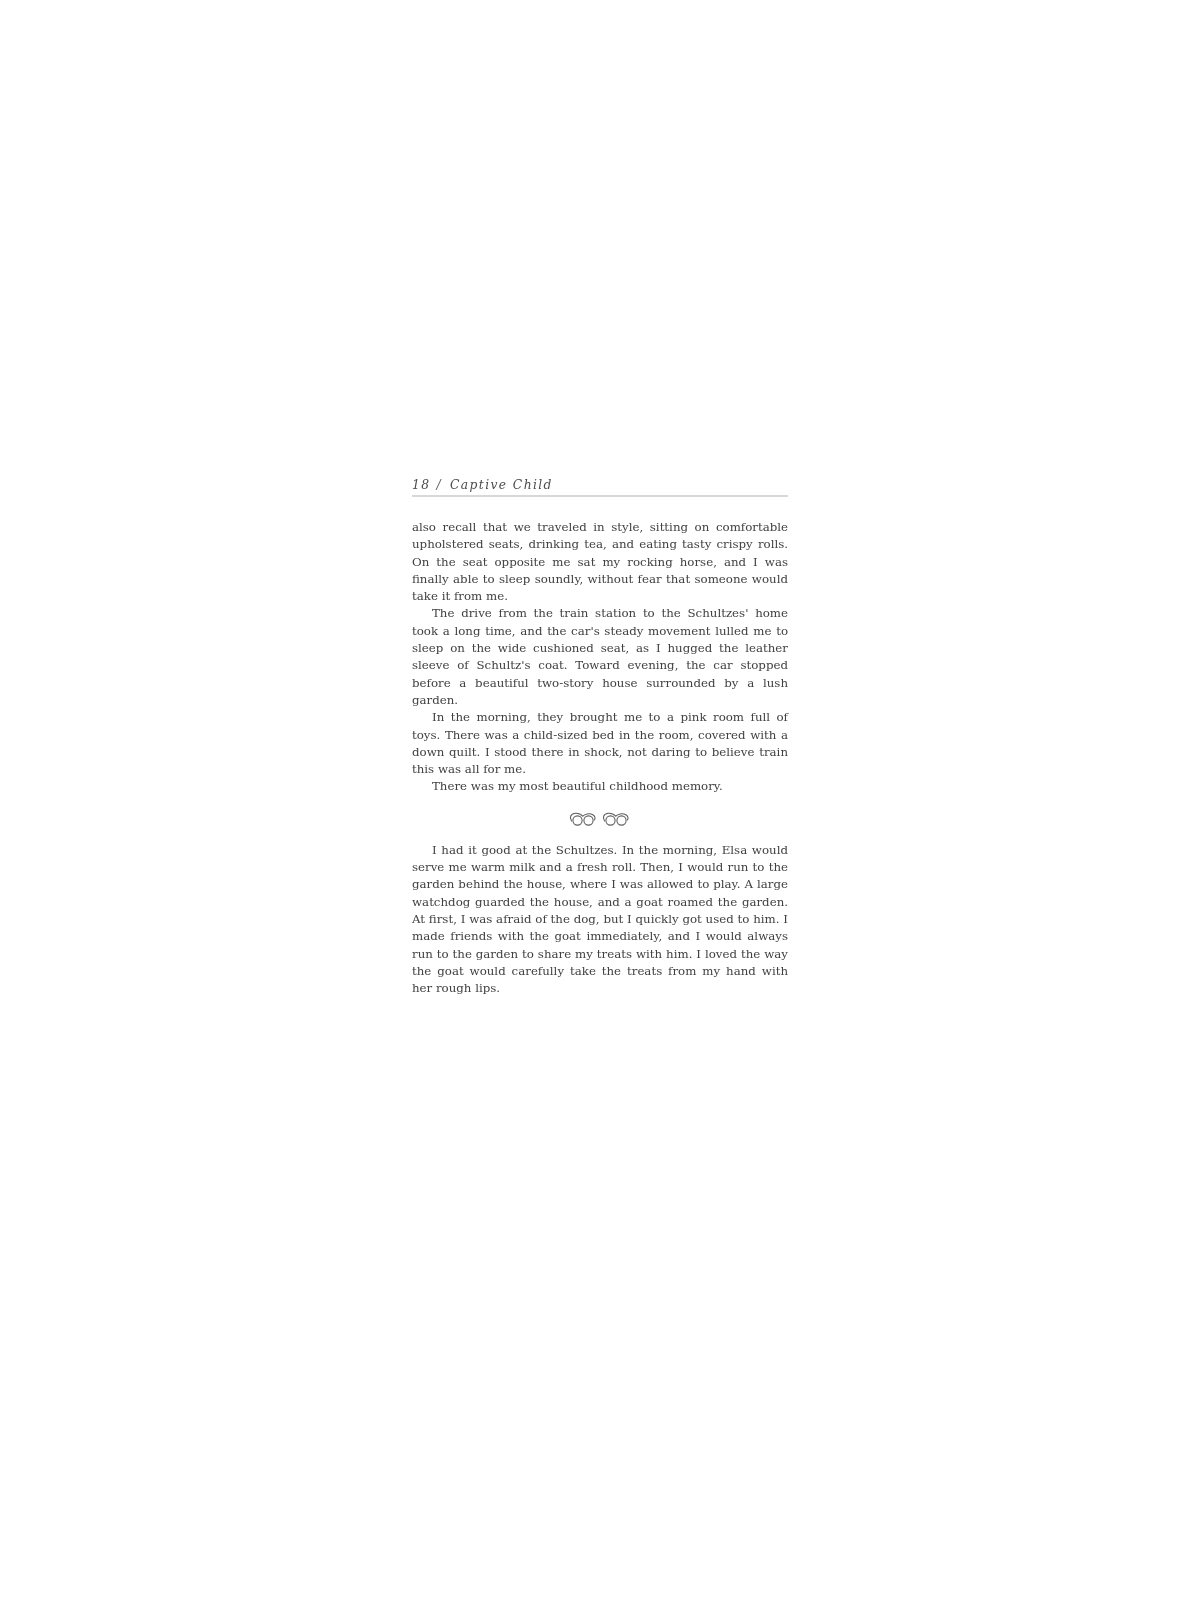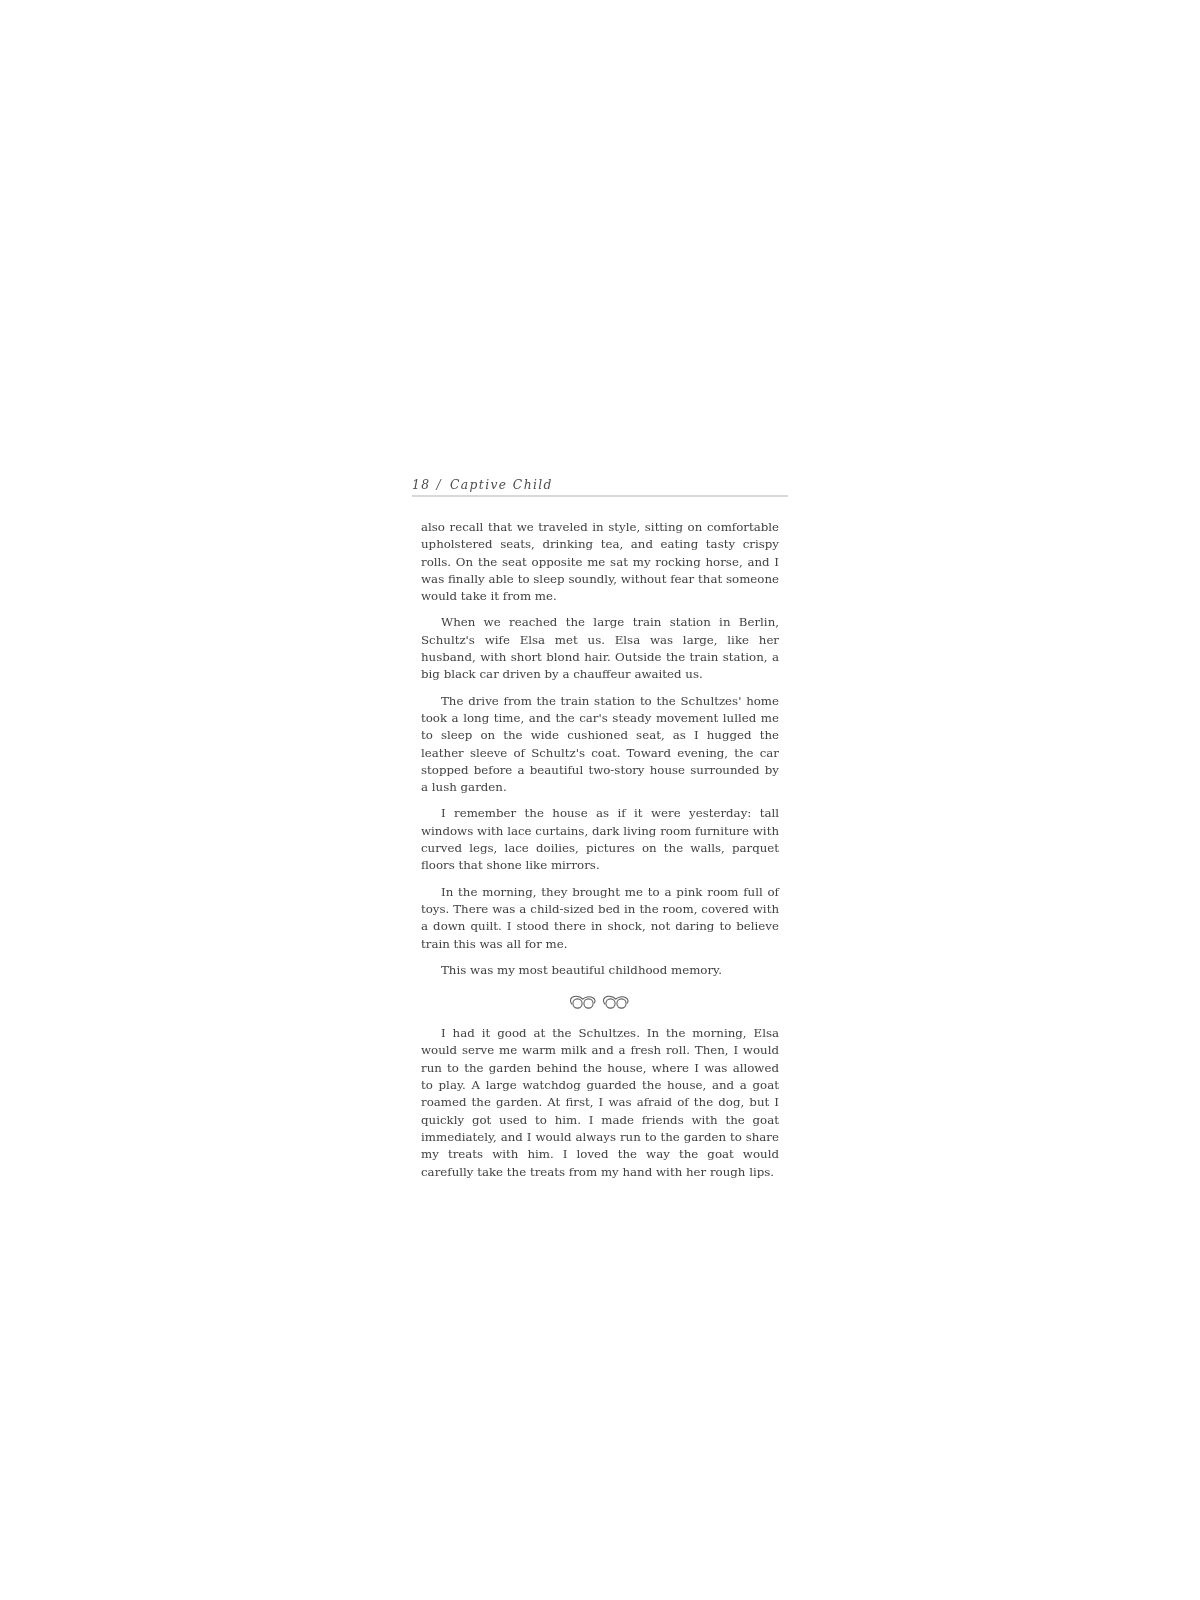--- a/index.html
+++ b/index.html
@@ -48,7 +48,7 @@
     text-align: justify;
   }
   .para {
-    margin: 9px;
+    margin: 0;
     text-indent: 20px;
   }
   .para.no-indent {

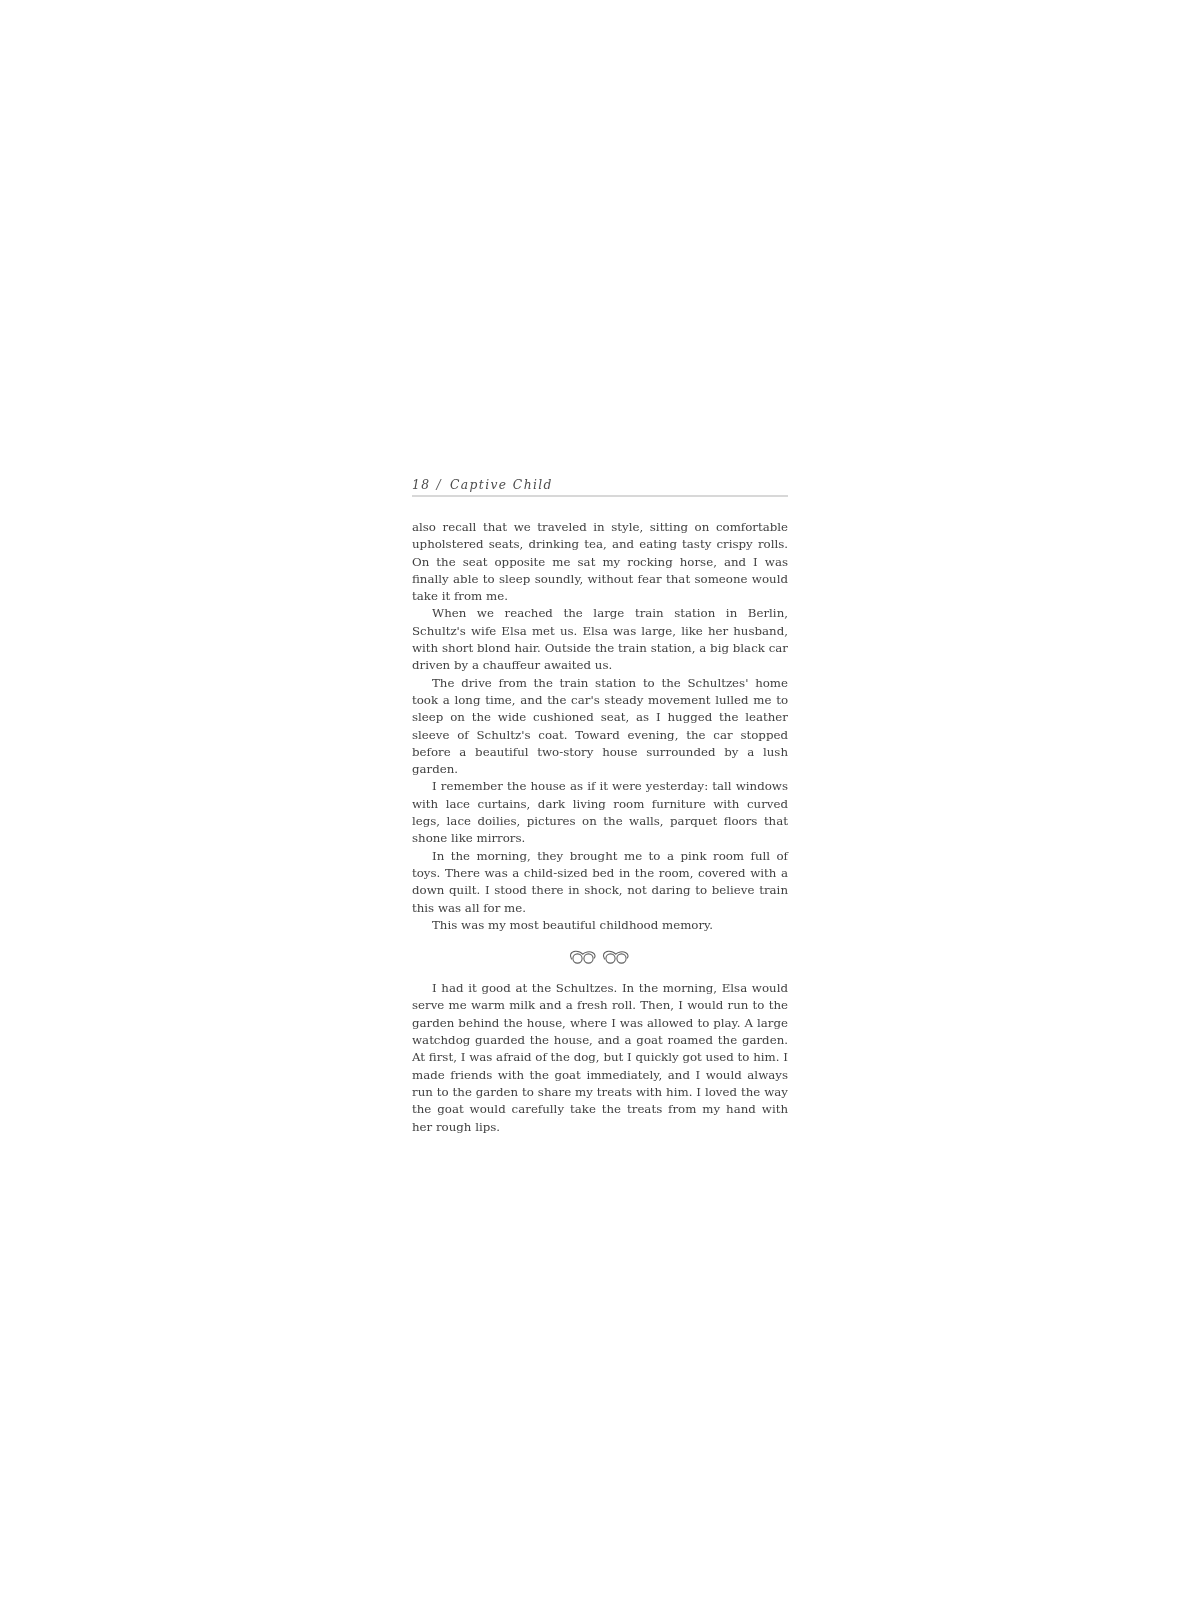--- a/index.html
+++ b/index.html
@@ -77,7 +77,6 @@
 
     <div class="body-text">
       <p class="para no-indent">also recall that we traveled in style, sitting on comfortable upholstered seats, drinking tea, and eating tasty crispy rolls. On the seat opposite me sat my rocking horse, and I was finally able to sleep soundly, without fear that someone would take it from me.</p>
-      <p class="para">When we reached the large train station in Berlin, Schultz's wife Elsa met us. Elsa was large, like her husband, with short blond hair. Outside the train station, a big black car driven by a chauffeur awaited us.</p>
       <p class="para">The drive from the train station to the Schultzes' home took a long time, and the car's steady movement lulled me to sleep on the wide cushioned seat, as I hugged the leather sleeve of Schultz's coat. Toward evening, the car stopped before a beautiful two-story house surrounded by a lush garden.</p>
       <p class="para">I remember the house as if it were yesterday: tall windows with lace curtains, dark living room furniture with curved legs, lace doilies, pictures on the walls, parquet floors that shone like mirrors.</p>
       <p class="para">In the morning, they brought me to a pink room full of toys. There was a child-sized bed in the room, covered with a down quilt. I stood there in shock, not daring to believe train this was all for me.</p>

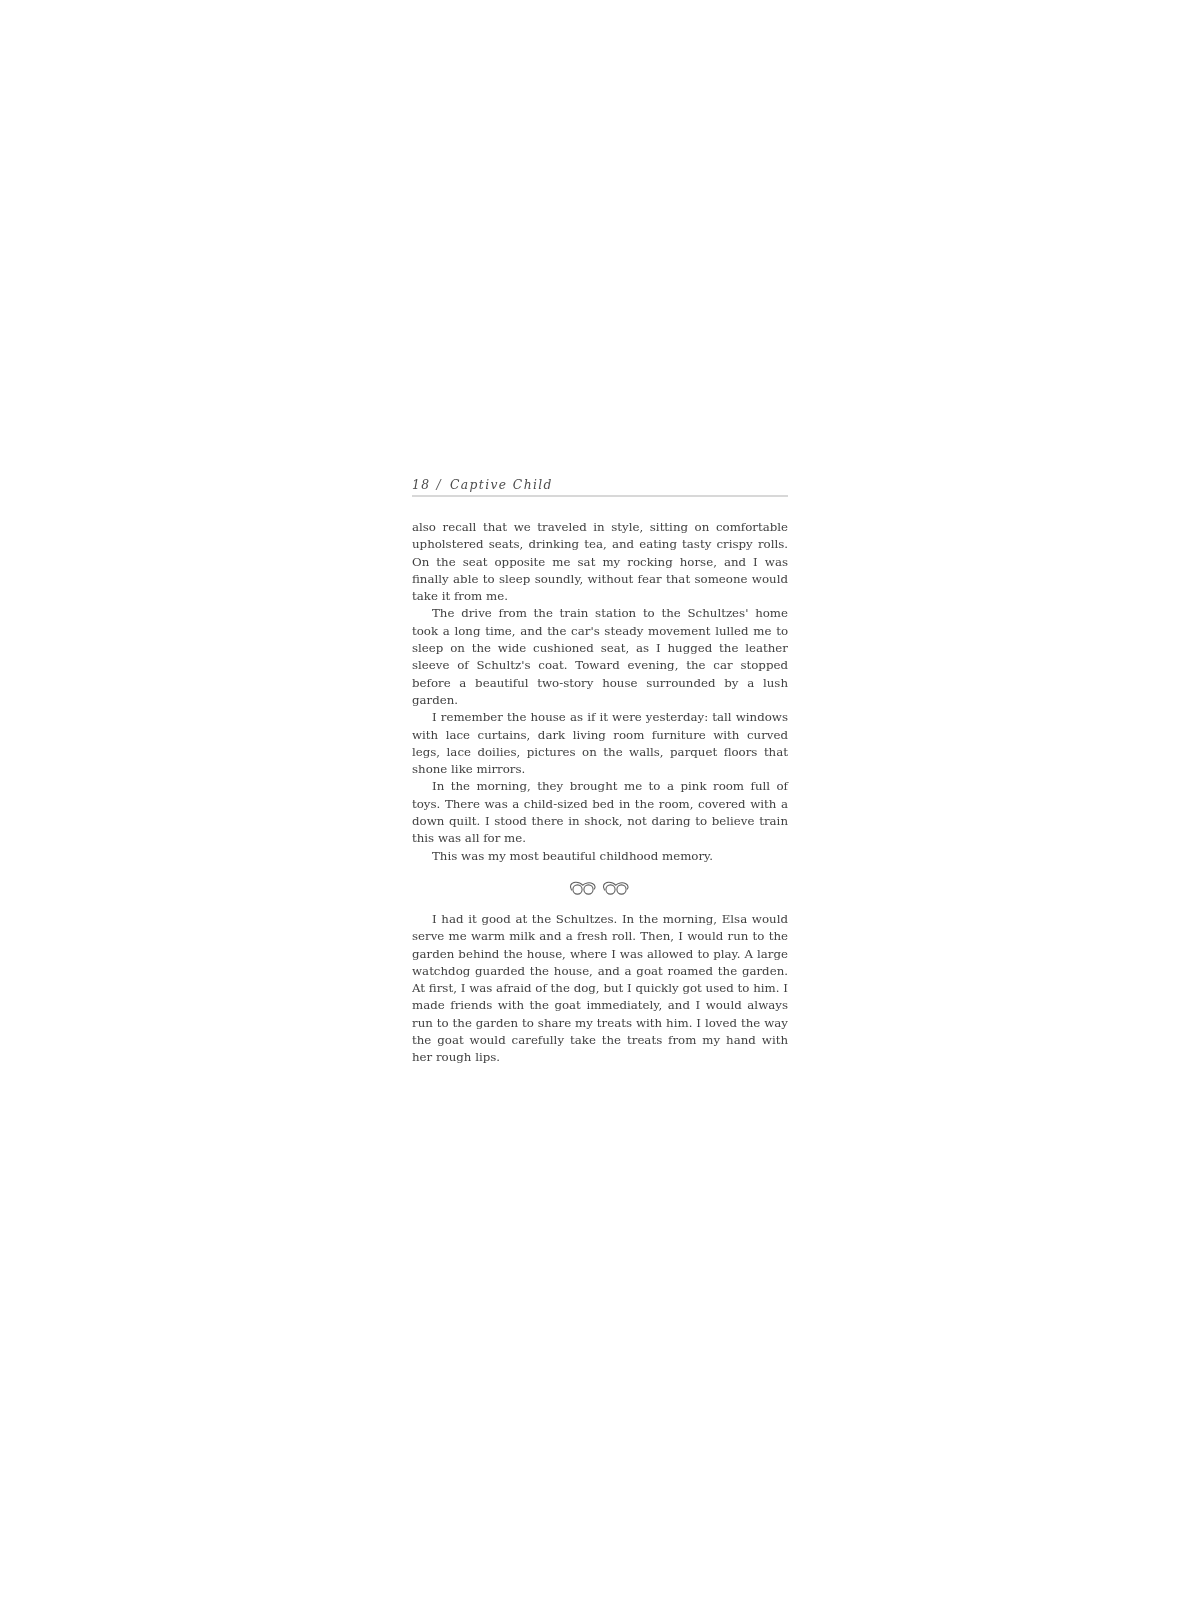--- a/index.html
+++ b/index.html
@@ -78,7 +78,6 @@
     <div class="body-text">
       <p class="para no-indent">also recall that we traveled in style, sitting on comfortable upholstered seats, drinking tea, and eating tasty crispy rolls. On the seat opposite me sat my rocking horse, and I was finally able to sleep soundly, without fear that someone would take it from me.</p>
       <p class="para">The drive from the train station to the Schultzes' home took a long time, and the car's steady movement lulled me to sleep on the wide cushioned seat, as I hugged the leather sleeve of Schultz's coat. Toward evening, the car stopped before a beautiful two-story house surrounded by a lush garden.</p>
-      <p class="para">I remember the house as if it were yesterday: tall windows with lace curtains, dark living room furniture with curved legs, lace doilies, pictures on the walls, parquet floors that shone like mirrors.</p>
       <p class="para">In the morning, they brought me to a pink room full of toys. There was a child-sized bed in the room, covered with a down quilt. I stood there in shock, not daring to believe train this was all for me.</p>
       <p class="para">This was my most beautiful childhood memory.</p>
 

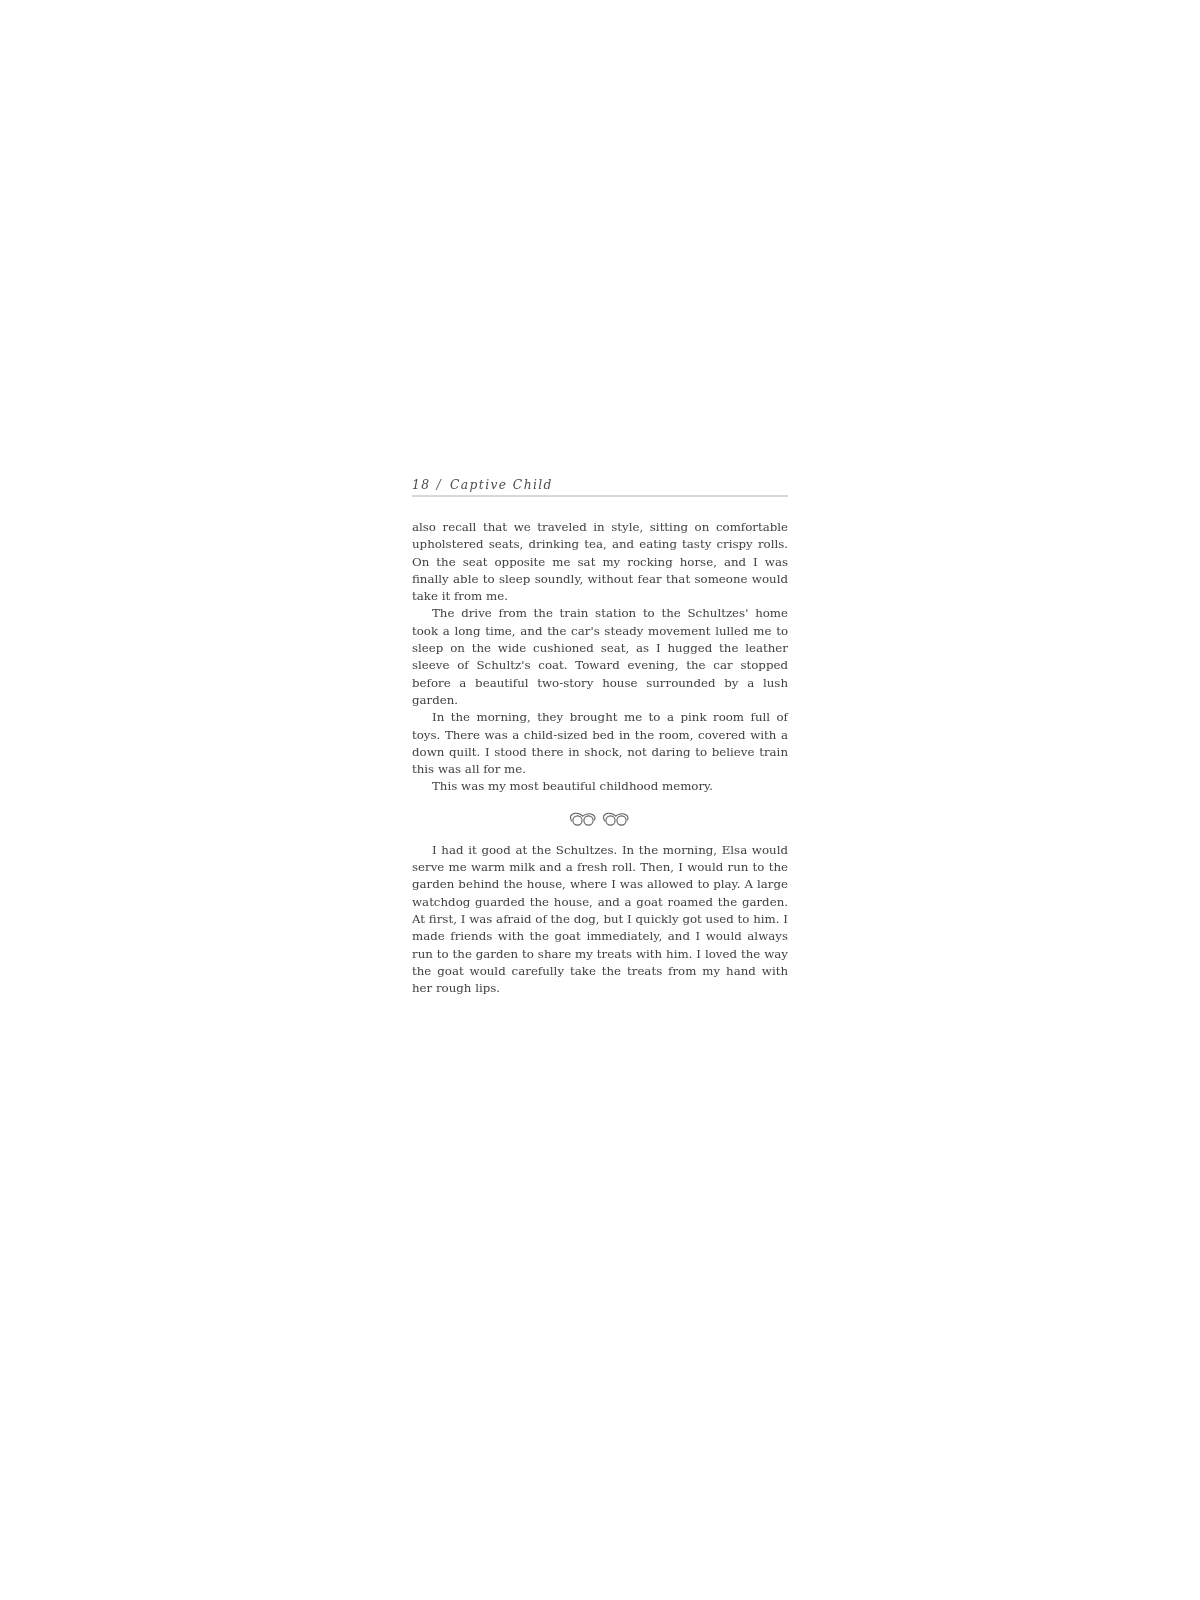--- a/index.html
+++ b/index.html
@@ -79,7 +79,7 @@
       <p class="para no-indent">also recall that we traveled in style, sitting on comfortable upholstered seats, drinking tea, and eating tasty crispy rolls. On the seat opposite me sat my rocking horse, and I was finally able to sleep soundly, without fear that someone would take it from me.</p>
       <p class="para">The drive from the train station to the Schultzes' home took a long time, and the car's steady movement lulled me to sleep on the wide cushioned seat, as I hugged the leather sleeve of Schultz's coat. Toward evening, the car stopped before a beautiful two-story house surrounded by a lush garden.</p>
       <p class="para">In the morning, they brought me to a pink room full of toys. There was a child-sized bed in the room, covered with a down quilt. I stood there in shock, not daring to believe train this was all for me.</p>
-      <p class="para">This was my most beautiful childhood memory.</p>
+      <p class="para">There was my most beautiful childhood memory.</p>
 
       <div class="ornament">
         <span>

